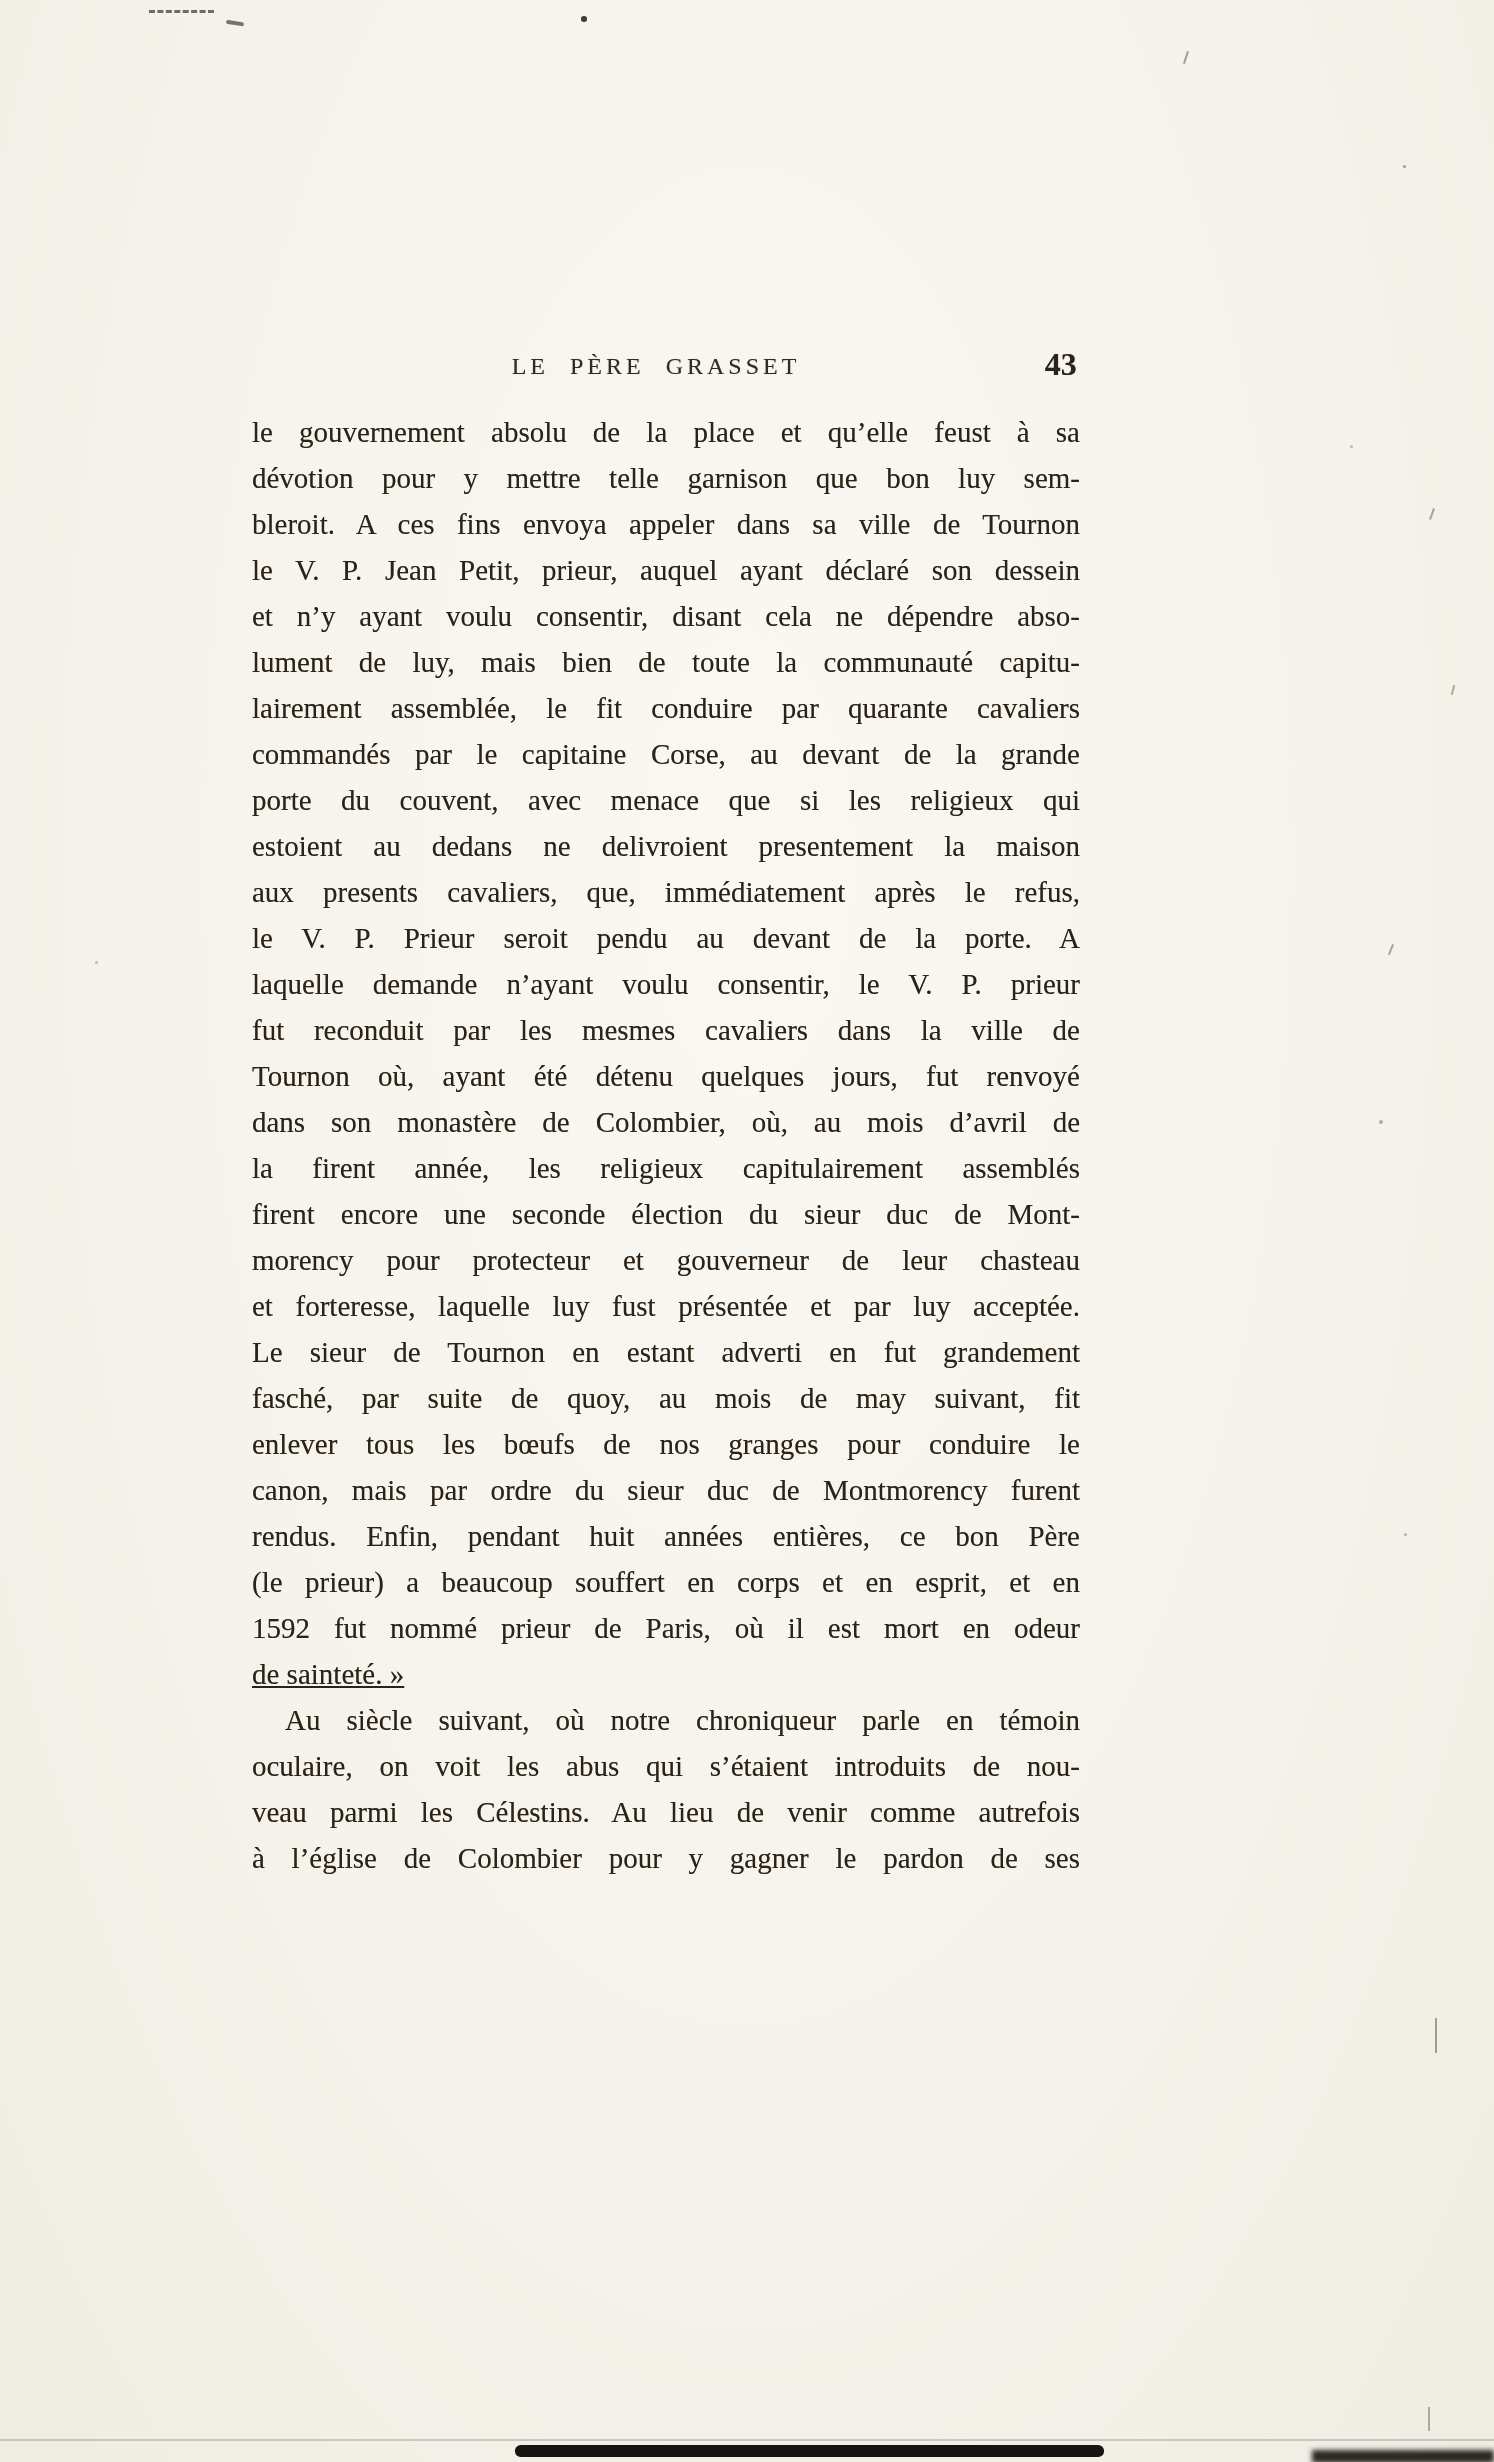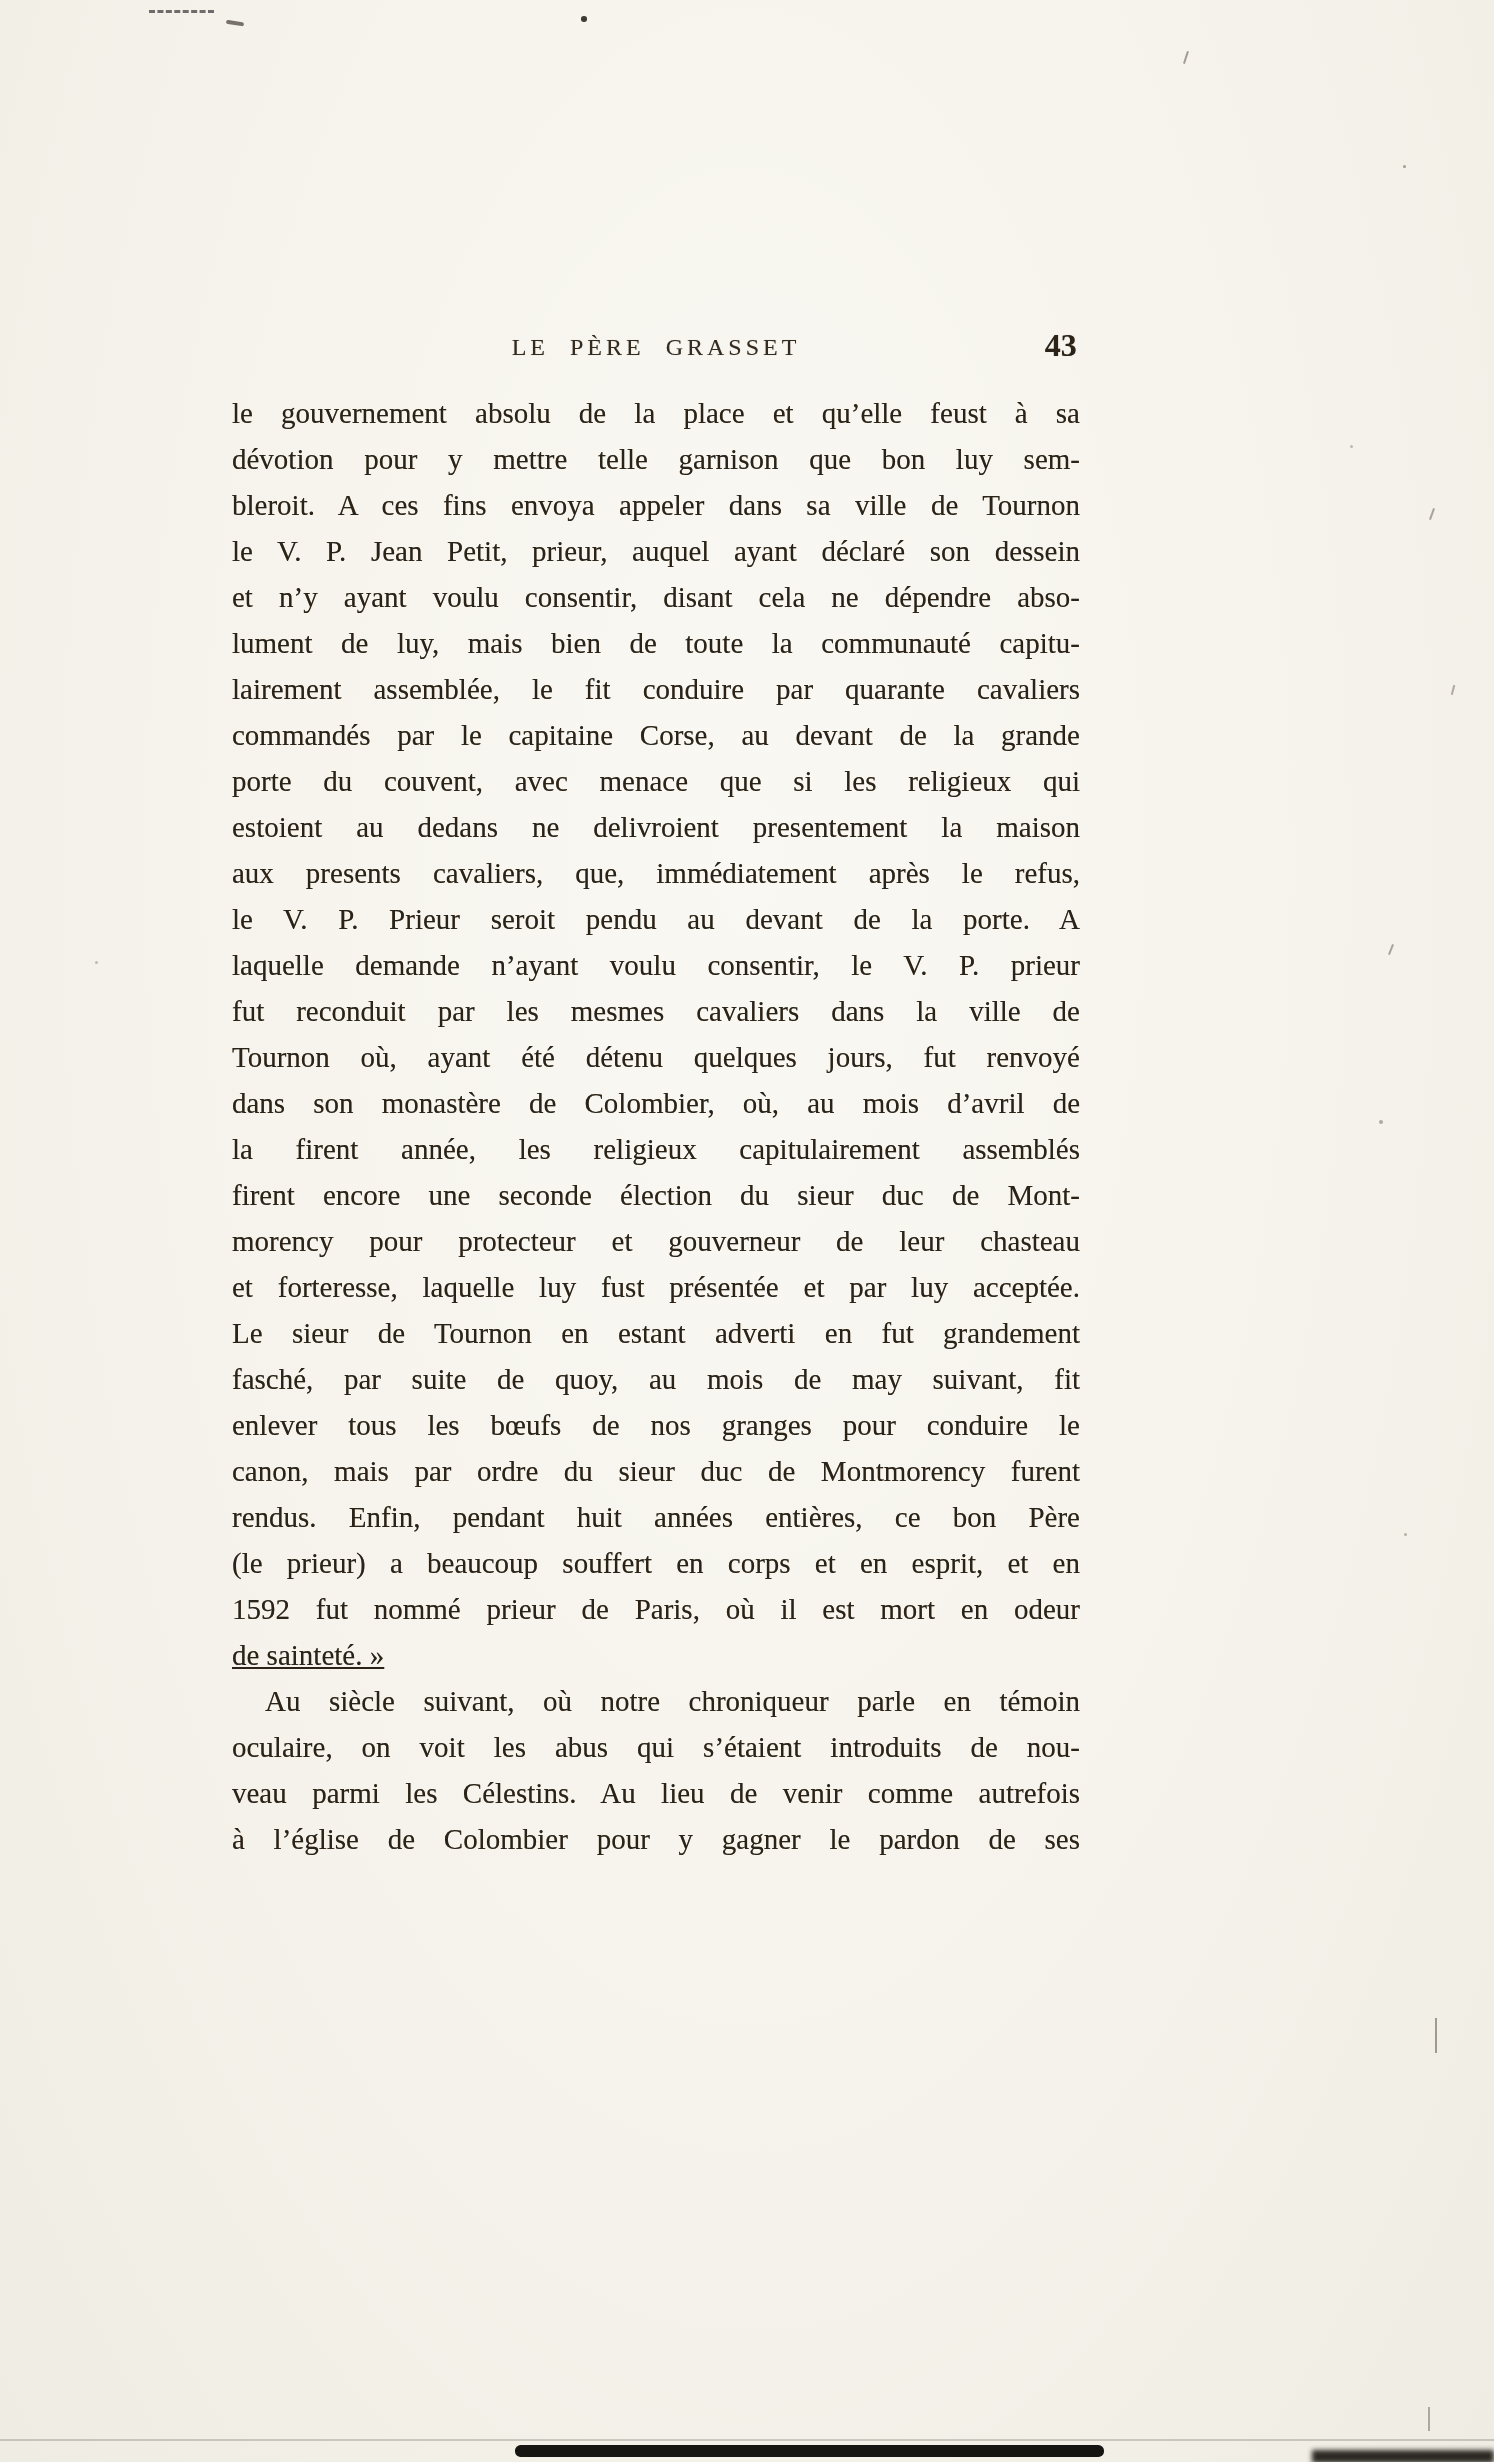--- a/index.html
+++ b/index.html
@@ -19,7 +19,7 @@
   .content {
     position: absolute;
     left: 232px;
-    top: 332px;
+    top: 351px;
     width: 848px;
   }
   .header-row {

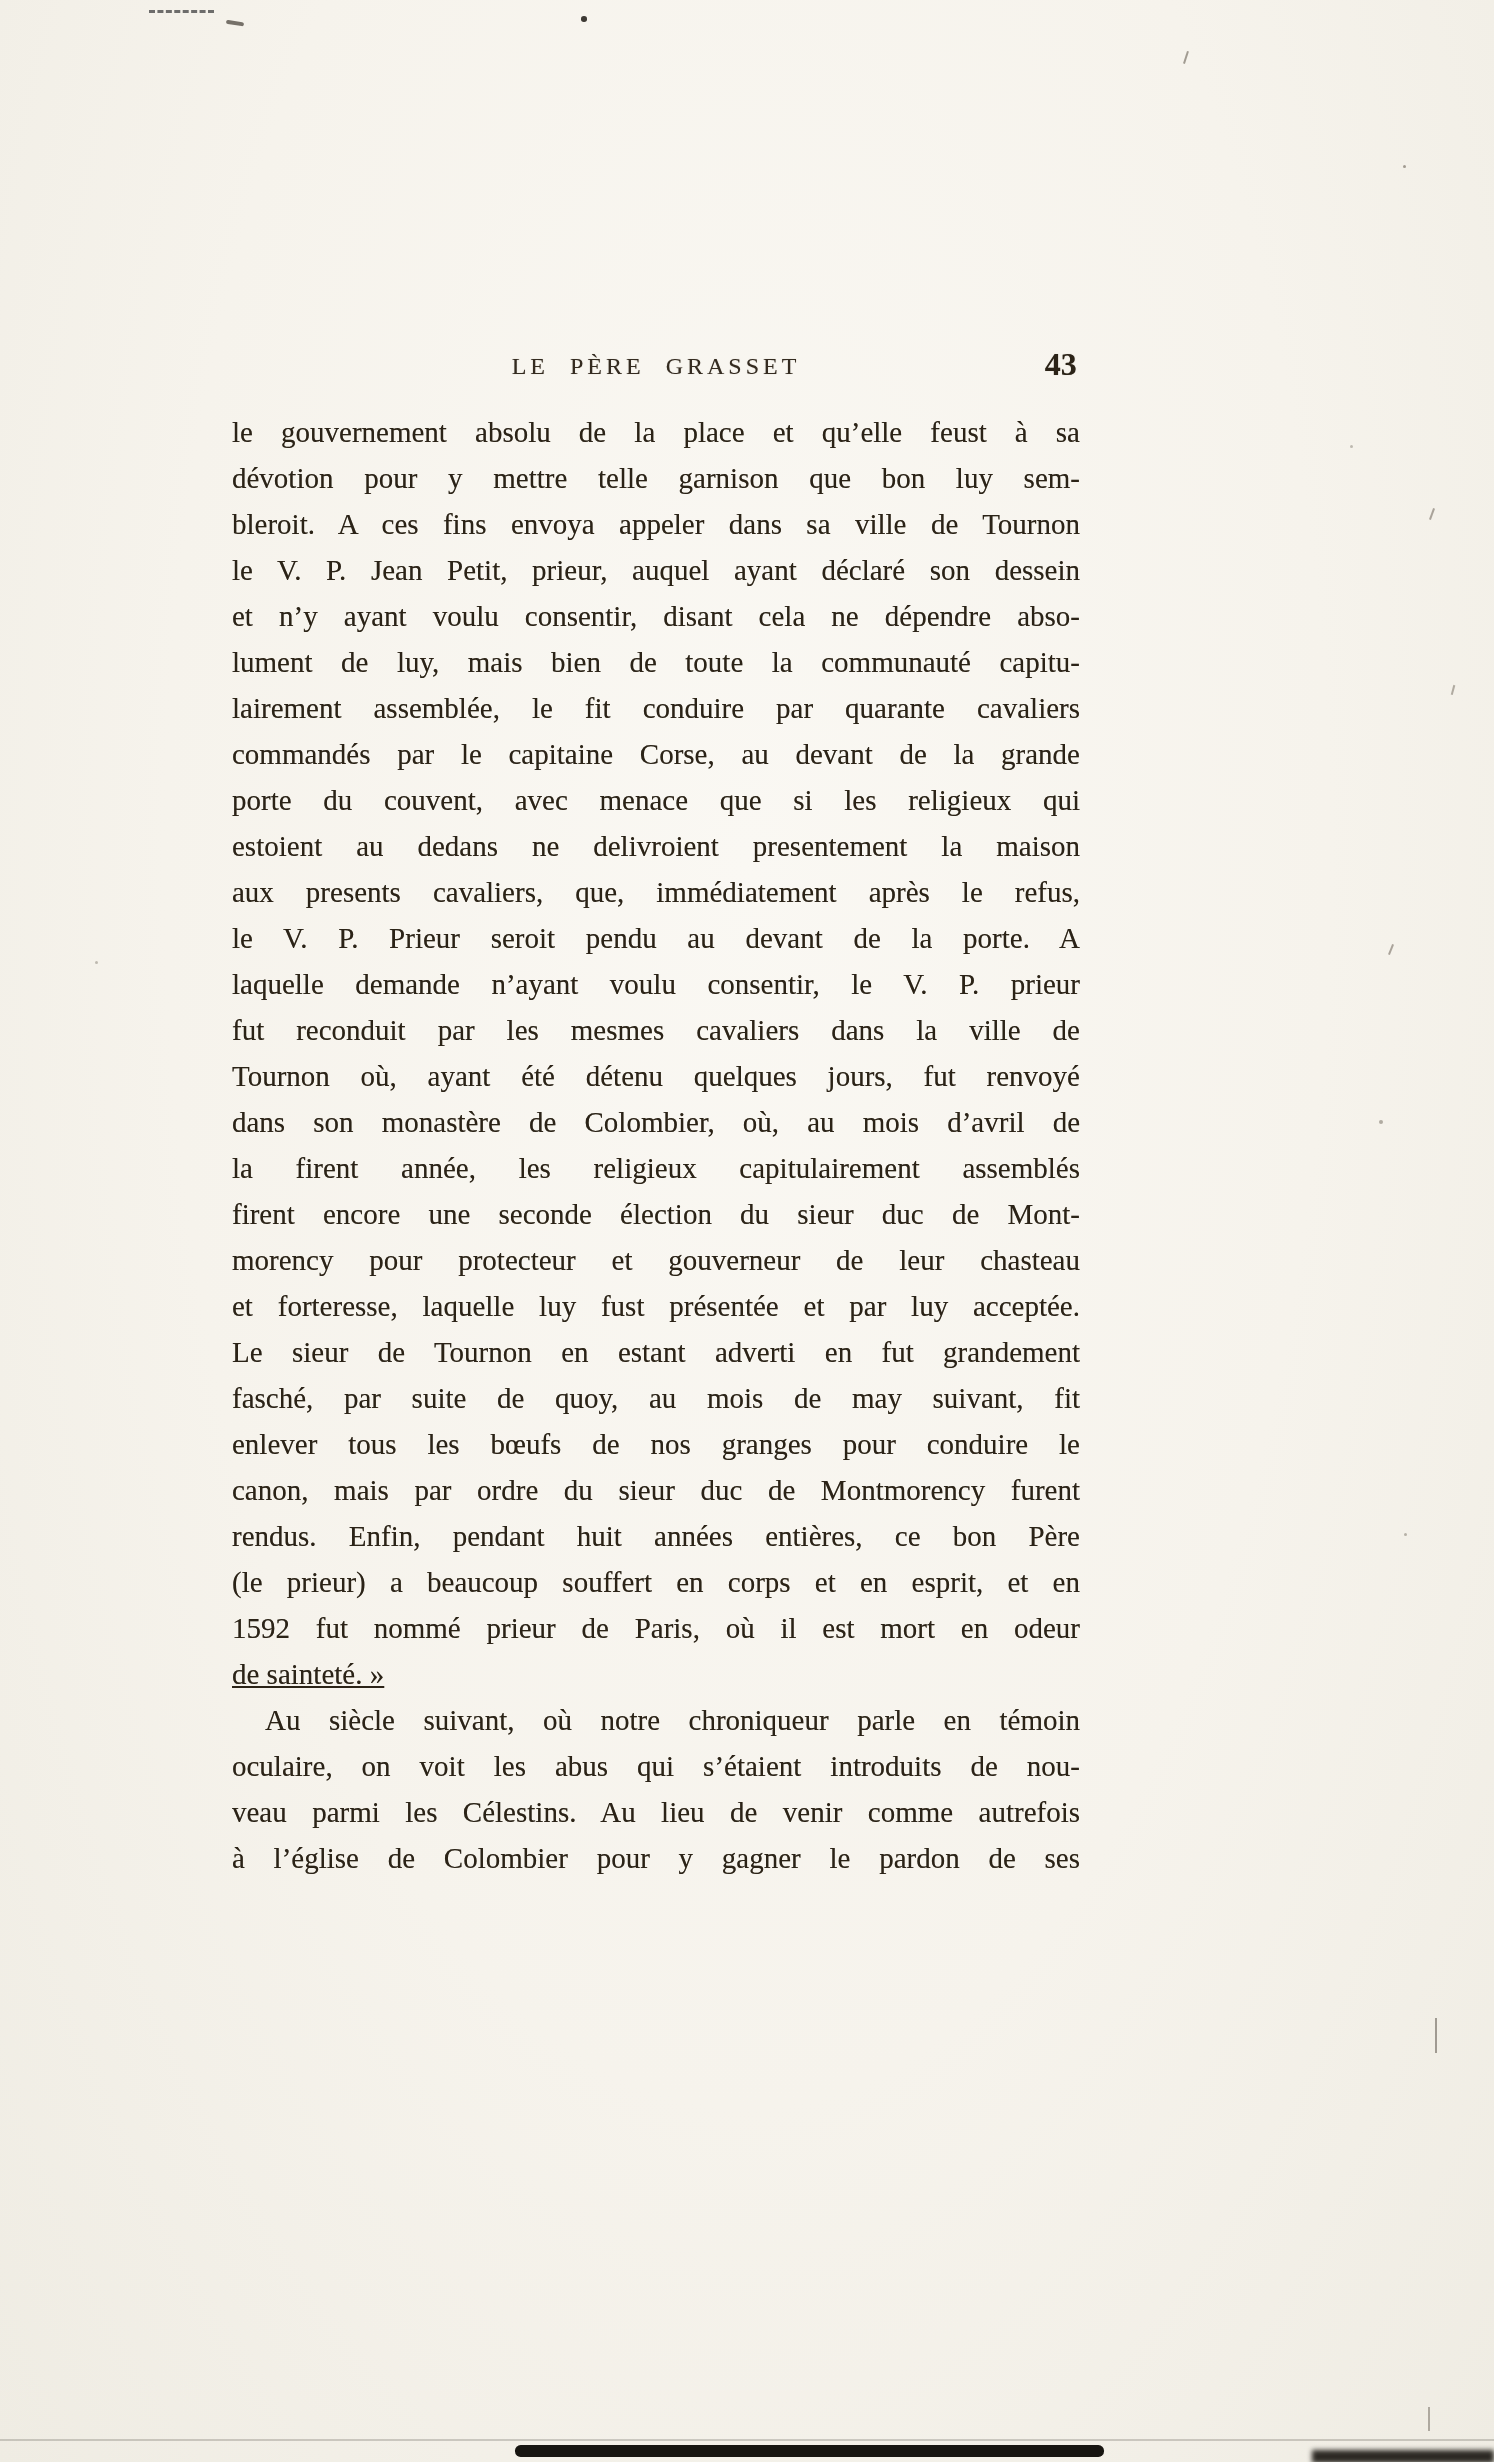--- a/index.html
+++ b/index.html
@@ -59,6 +59,7 @@
     text-align-last: justify;
     color: #2b2317;
     text-shadow: 0 0 0.5px rgba(43,35,23,0.45);
+    margin-left: 20px;
   }
   .text-line.indent { padding-left: 33px; }
   .text-line.no-justify { text-align-last: left; text-decoration: underline; }

